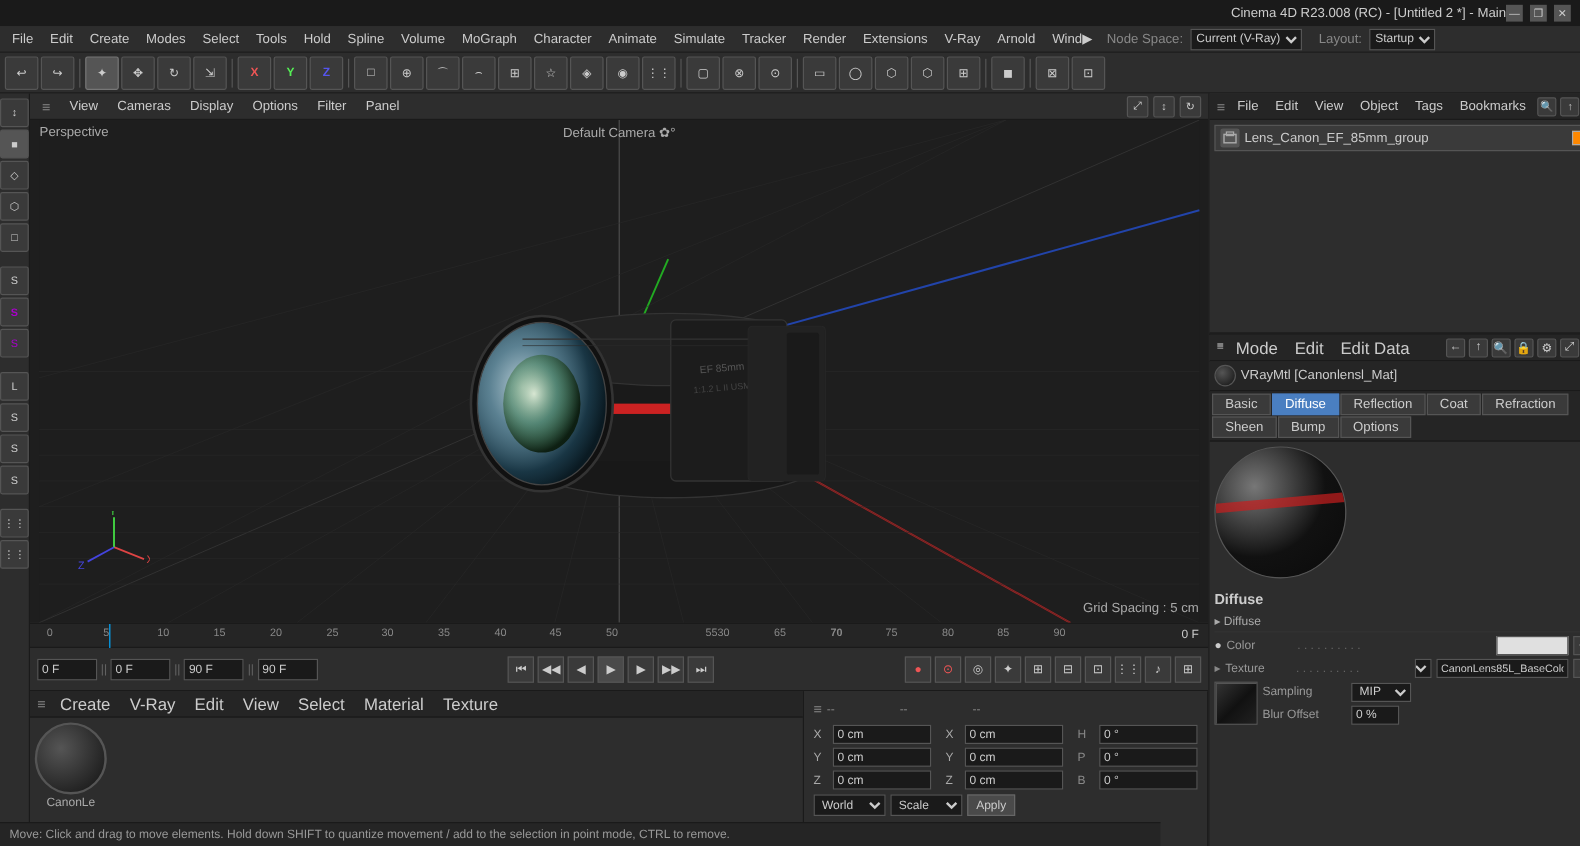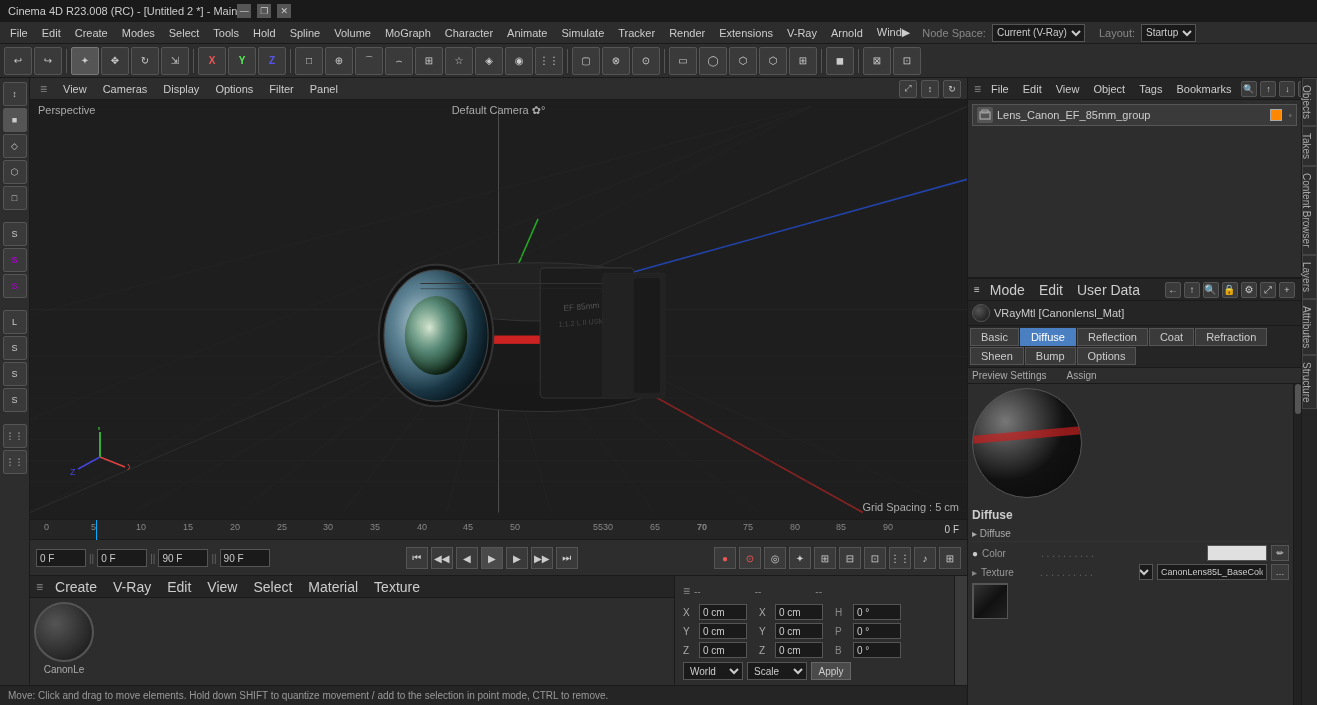--- a/index.html
+++ b/index.html
@@ -6,7 +6,7 @@
     body { width: 1317px; height: 705px; background: #3a3a3a; font-family: Arial, sans-serif; font-size: 11px; color: #ccc; overflow: hidden; }
 
     
-    #titlebar { background: #1a1a1a; height: 22px; display: flex; align-items: center; justify-content: flex-start; padding: 0 8px; }
+    #titlebar { background: #1a1a1a; height: 22px; display: flex; align-items: center; justify-content: flex-end; padding: 0 8px; }
     #titlebar .winbtns { display: flex; gap: 6px; }
     #titlebar .winbtn { width: 14px; height: 14px; background: #555; border: none; color: #ccc; font-size: 9px; cursor: pointer; display: flex; align-items: center; justify-content: center; }
 

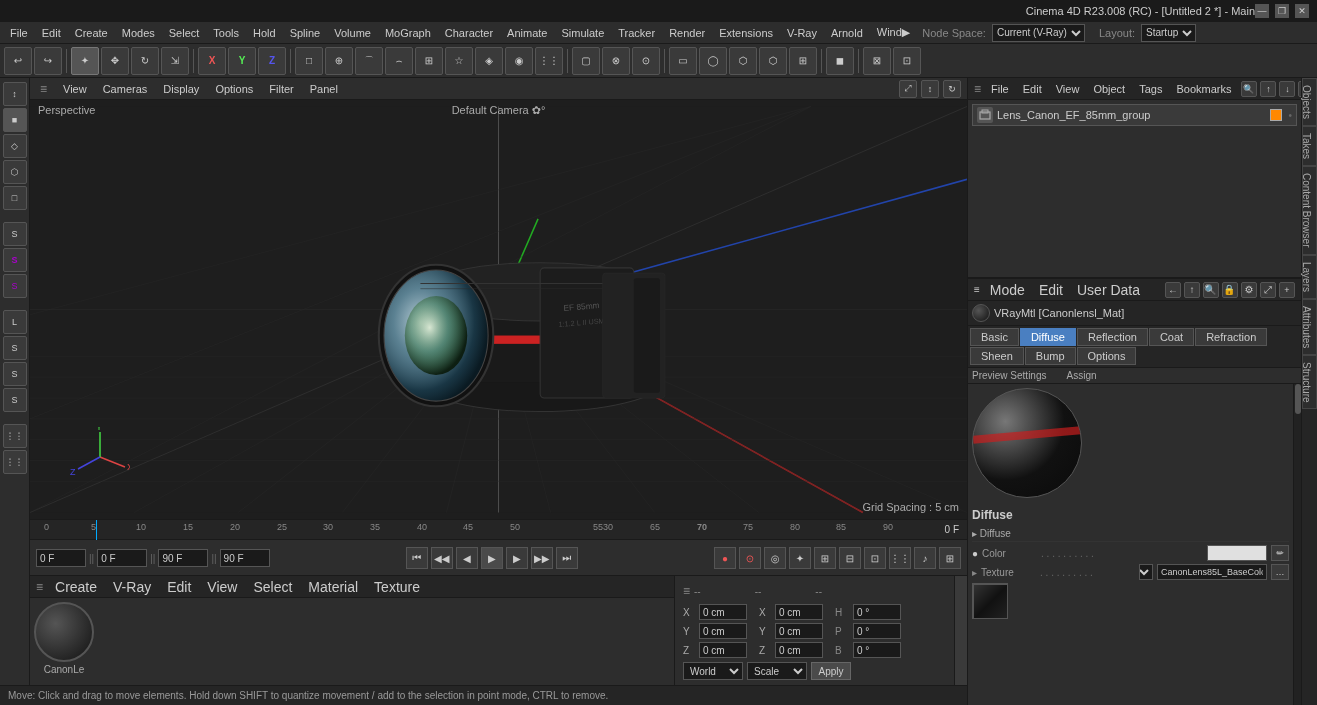--- a/index.html
+++ b/index.html
@@ -499,7 +499,7 @@
         <span style="font-size:10px;cursor:pointer;">≡</span>
         <span class="mat-menu">Mode</span>
         <span class="mat-menu">Edit</span>
-        <span class="mat-menu">User Data</span>
+        <span class="mat-menu">Edit Data</span>
         <div style="margin-left:auto;display:flex;align-items:center;gap:3px;">
           <button class="tb-btn" style="width:16px;height:16px;font-size:10px;">←</button>
           <button class="tb-btn" style="width:16px;height:16px;font-size:10px;">↑</button>

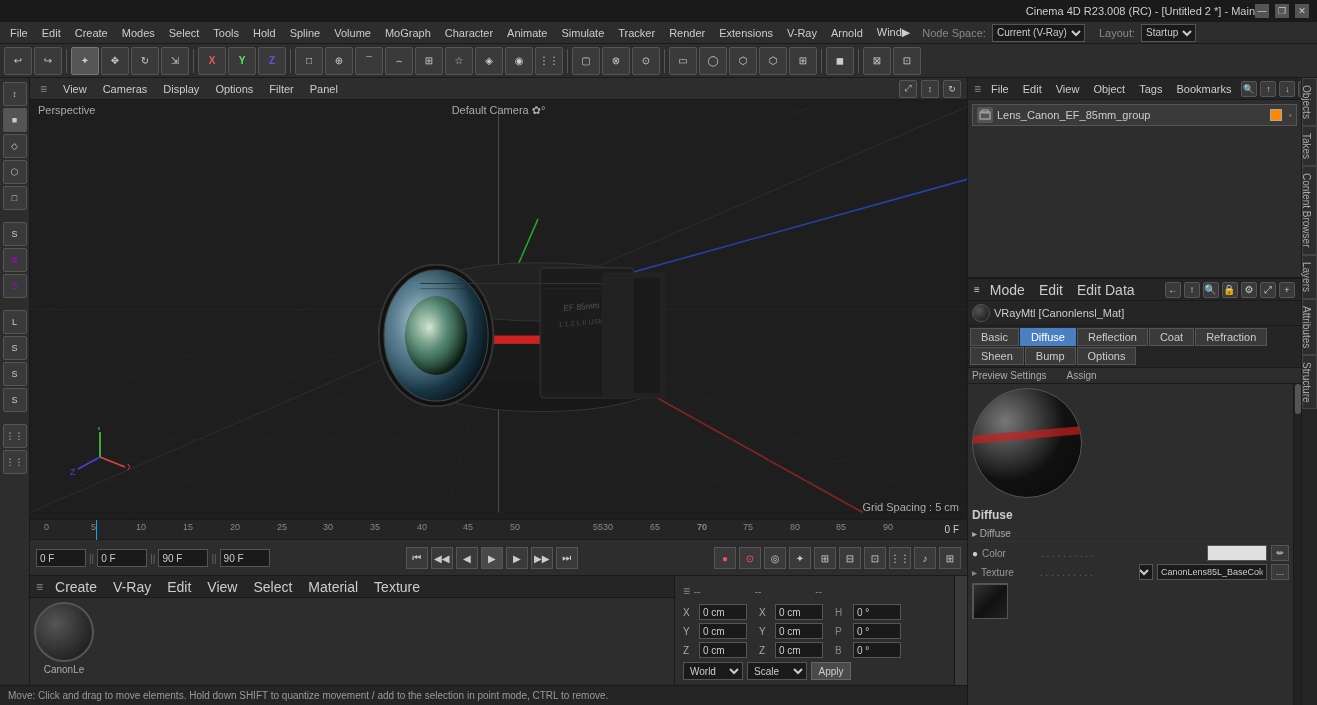--- a/index.html
+++ b/index.html
@@ -527,10 +527,6 @@
         <button class="mat-tab">Options</button>
       </div>
 
-      <div style="display:flex;gap:4px;padding:2px 4px;border-bottom:1px solid #1a1a1a;">
-        <span style="font-size:10px;color:#aaa;cursor:pointer;">Preview Settings</span>
-        <span style="font-size:10px;color:#aaa;cursor:pointer;margin-left:16px;">Assign</span>
-      </div>
 
       <div style="display:flex;flex:1;overflow:hidden;">
         <div style="flex:1;overflow-y:auto;padding:4px;">

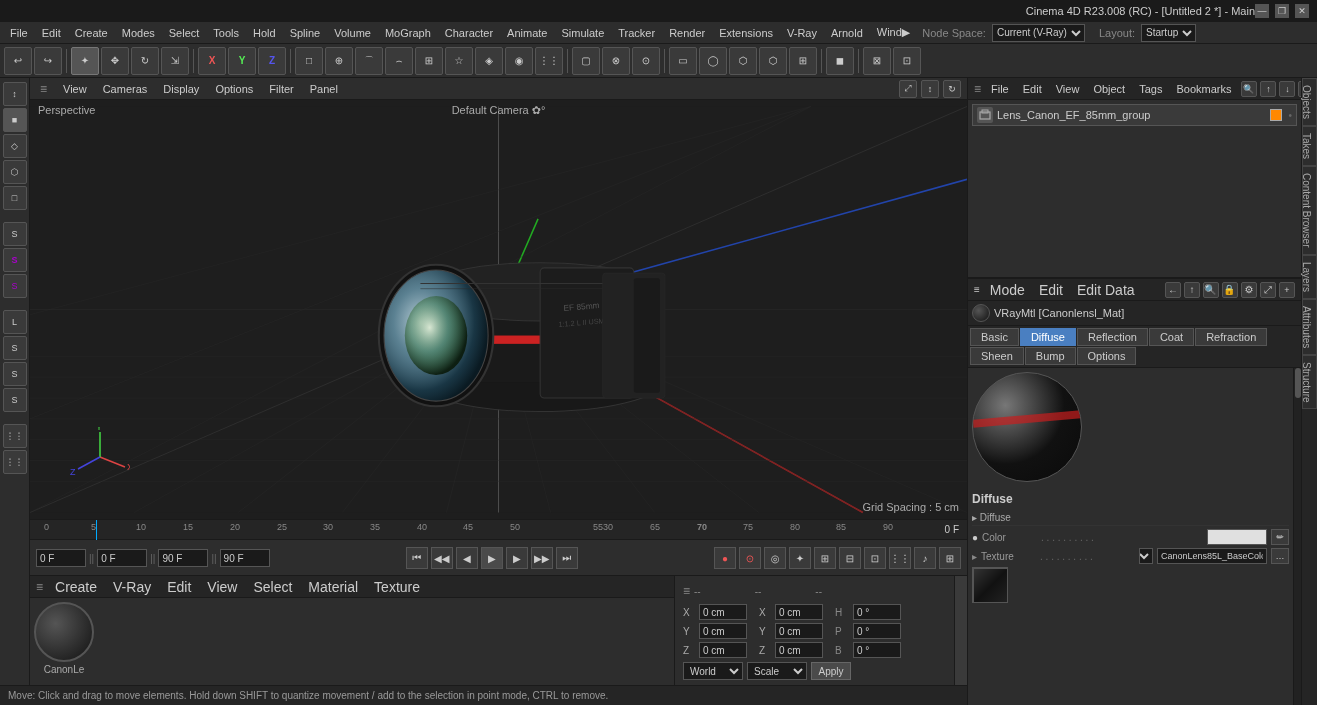--- a/index.html
+++ b/index.html
@@ -571,6 +571,18 @@
               <div class="preview-thumb">
                 <div style="width:36px;height:36px;background:linear-gradient(135deg,#333 0%,#111 50%,#222 100%);border:1px solid #555;"></div>
               </div>
+              <div style="display:flex;flex-direction:column;gap:3px;">
+                <div style="display:flex;align-items:center;gap:4px;">
+                  <span class="sampling-label">Sampling</span>
+                  <select class="sampling-select">
+                    <option>MIP</option>
+                  </select>
+                </div>
+                <div style="display:flex;align-items:center;gap:4px;">
+                  <span class="sampling-label">Blur Offset</span>
+                  <input type="text" style="background: rgb(26, 26, 26); border: 1px solid rgb(85, 85, 85); color: rgb(204, 204, 204); height: 16px; font-size: 10px; padding: 0px 3px; width: 40px;" value="0 %">
+                </div>
+              </div>
             </div>
 
           </div>

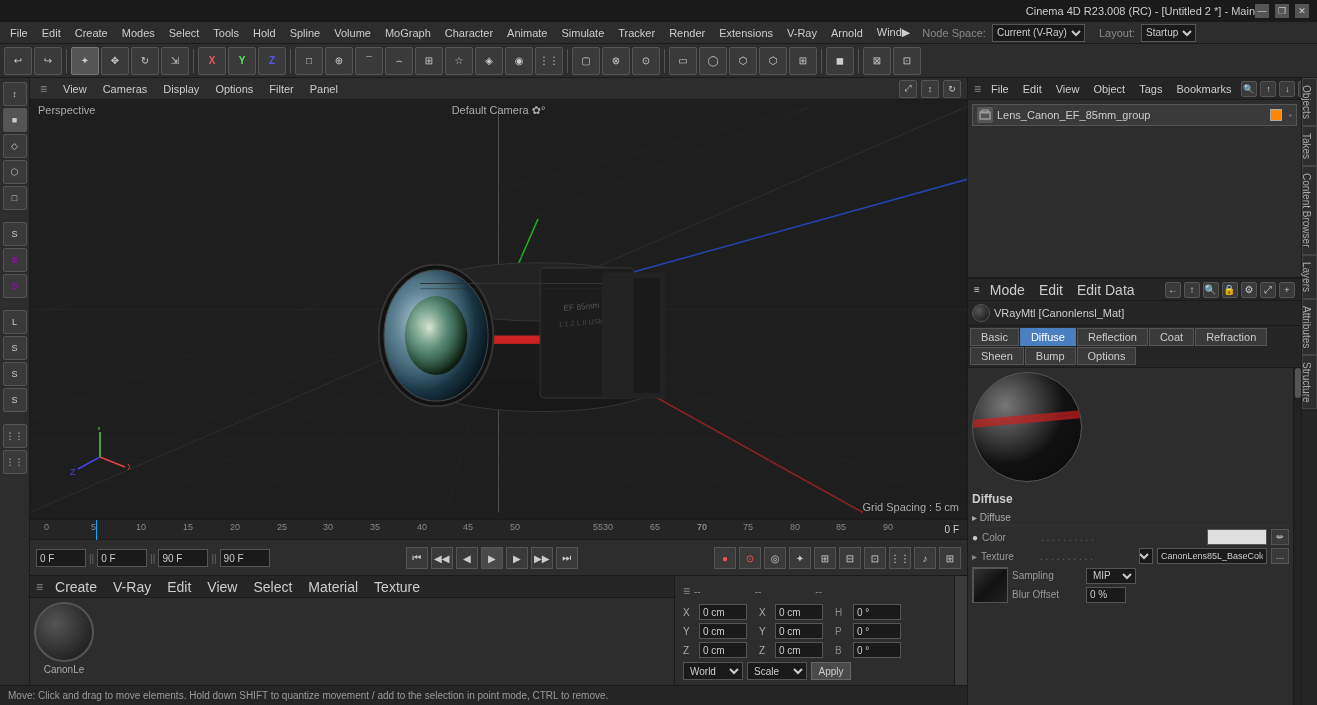--- a/index.html
+++ b/index.html
@@ -67,7 +67,7 @@
     #coord-panel { background: #2d2d2d; border-right: 1px solid #1a1a1a; padding: 4px 8px; min-width: 280px; }
     .coord-row { display: flex; align-items: center; gap: 4px; margin-bottom: 3px; }
     .coord-label { width: 12px; font-size: 10px; color: #aaa; }
-    .coord-field { background: #1a1a1a; border: 1px solid #555; color: #ccc; width: 48px; height: 16px; font-size: 10px; padding: 0 3px; }
+    .coord-field { background: #1a1a1a; border: 1px solid #555; color: #ccc; width: 82px; height: 16px; font-size: 10px; padding: 0 3px; }
     .coord-sep { font-size: 10px; color: #666; margin: 0 2px; }
     .coord-btn { width: 40px; height: 18px; background: #4a4a4a; border: 1px solid #666; color: #ccc; font-size: 10px; cursor: pointer; }
     .coord-dropdown { background: #1a1a1a; border: 1px solid #555; color: #ccc; height: 18px; font-size: 10px; padding: 0 2px; width: 60px; }

